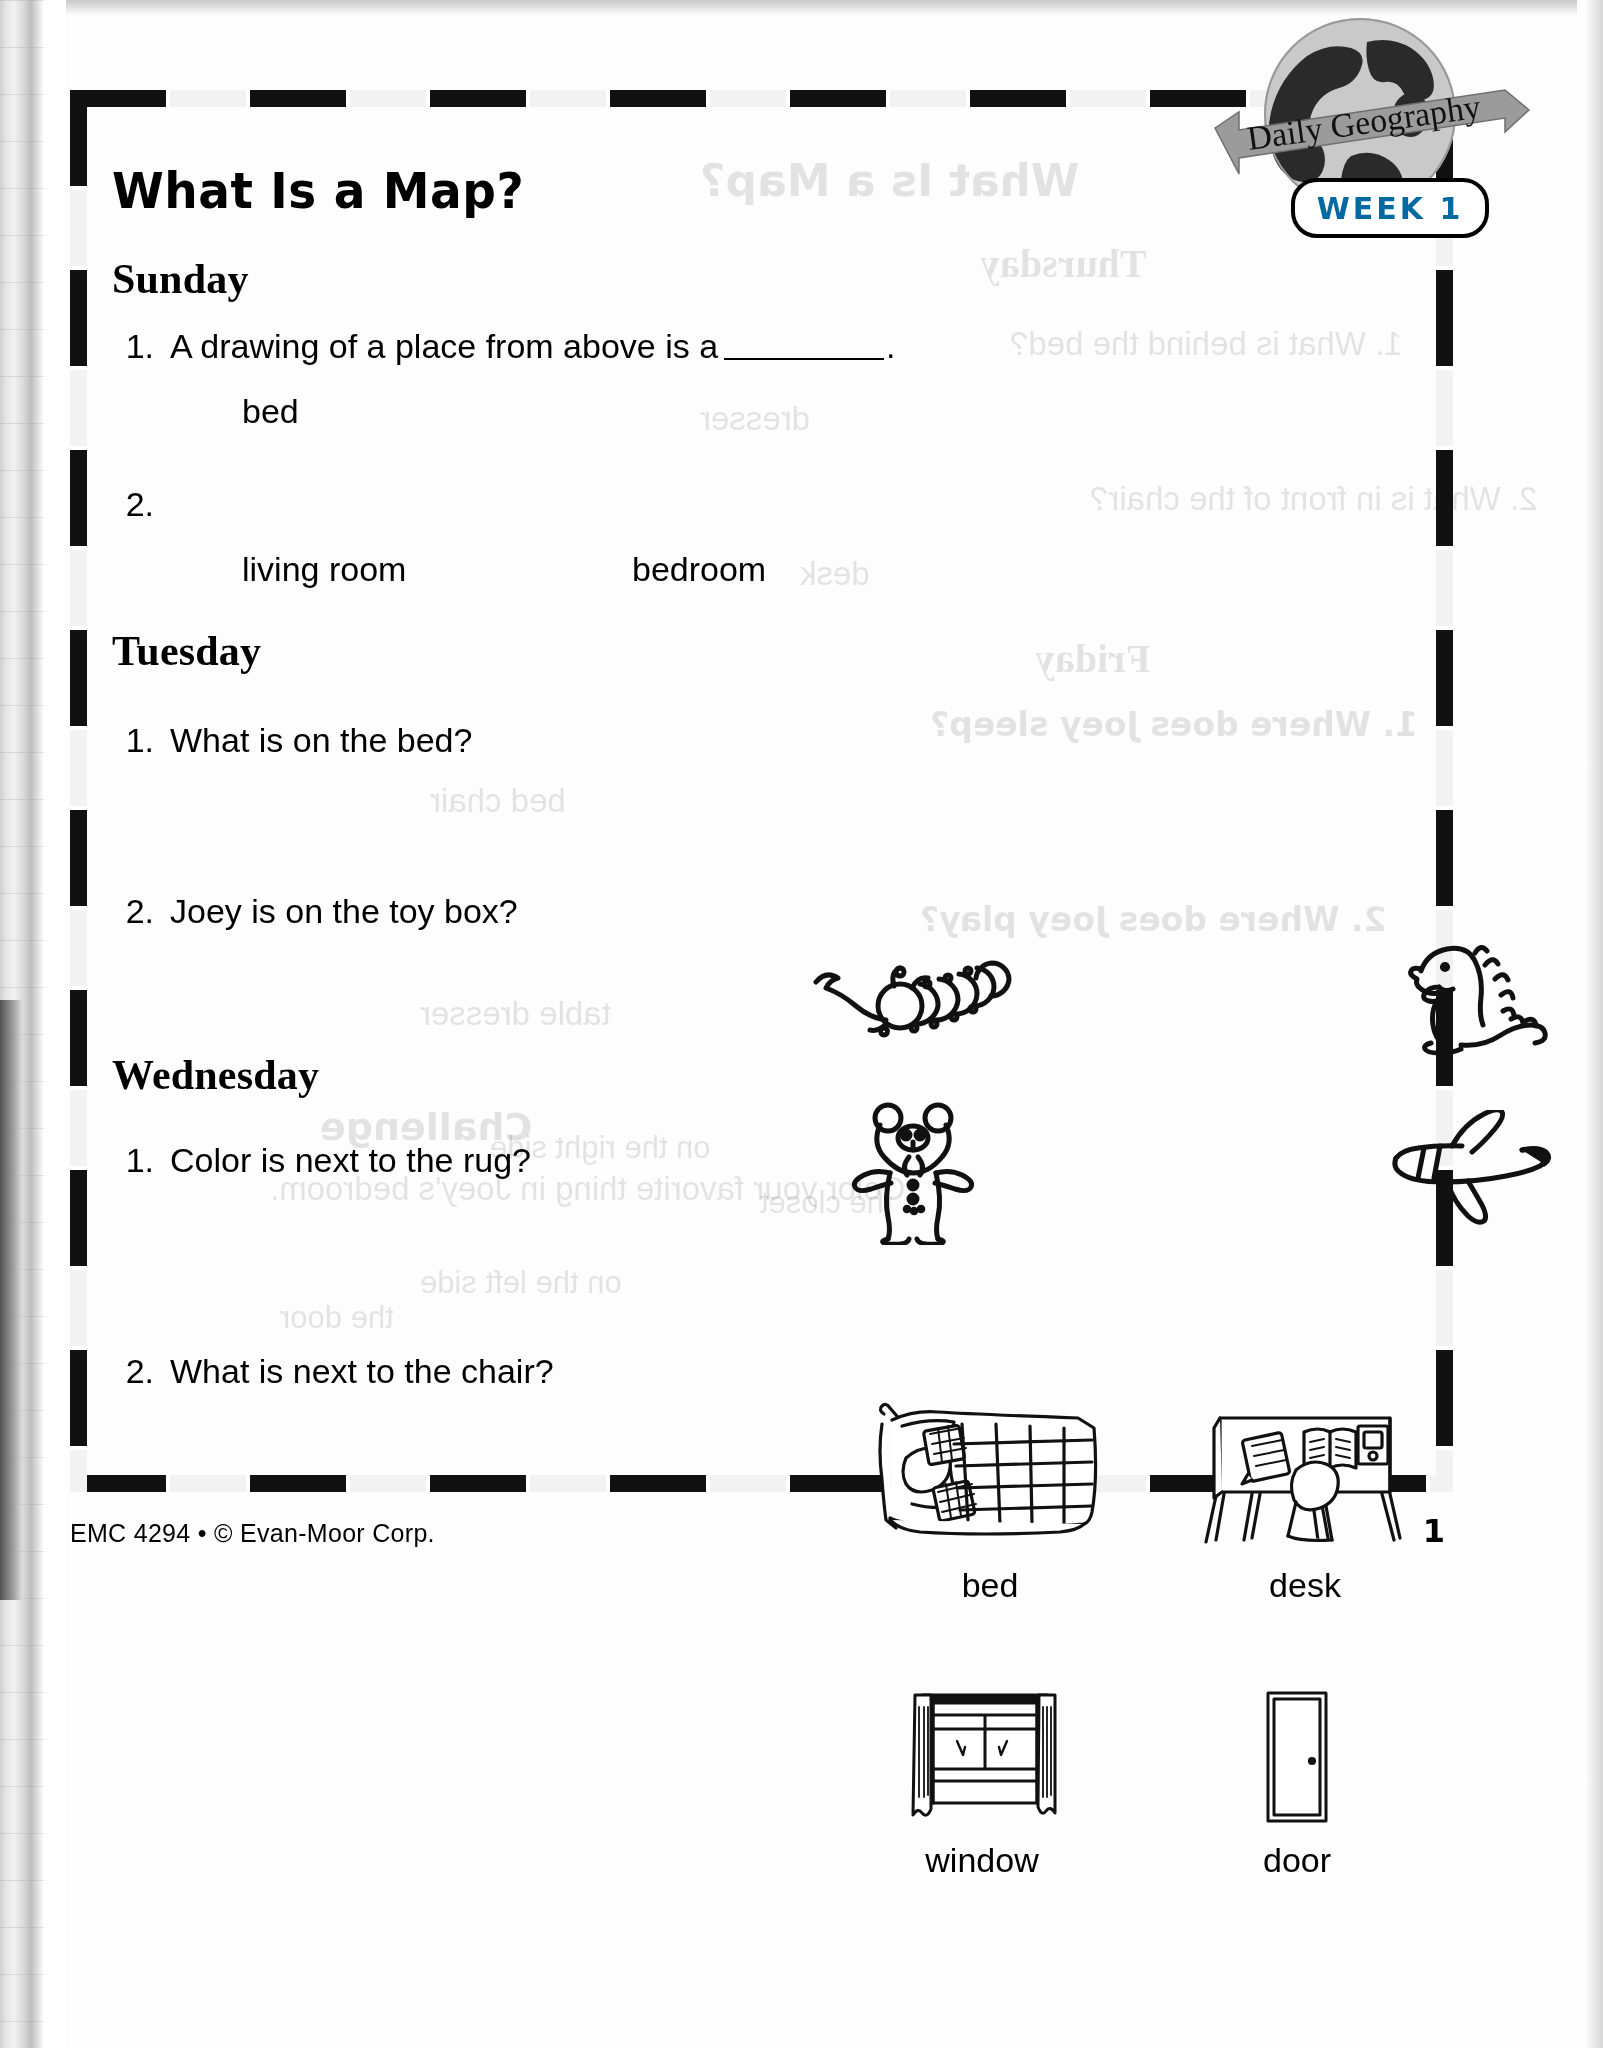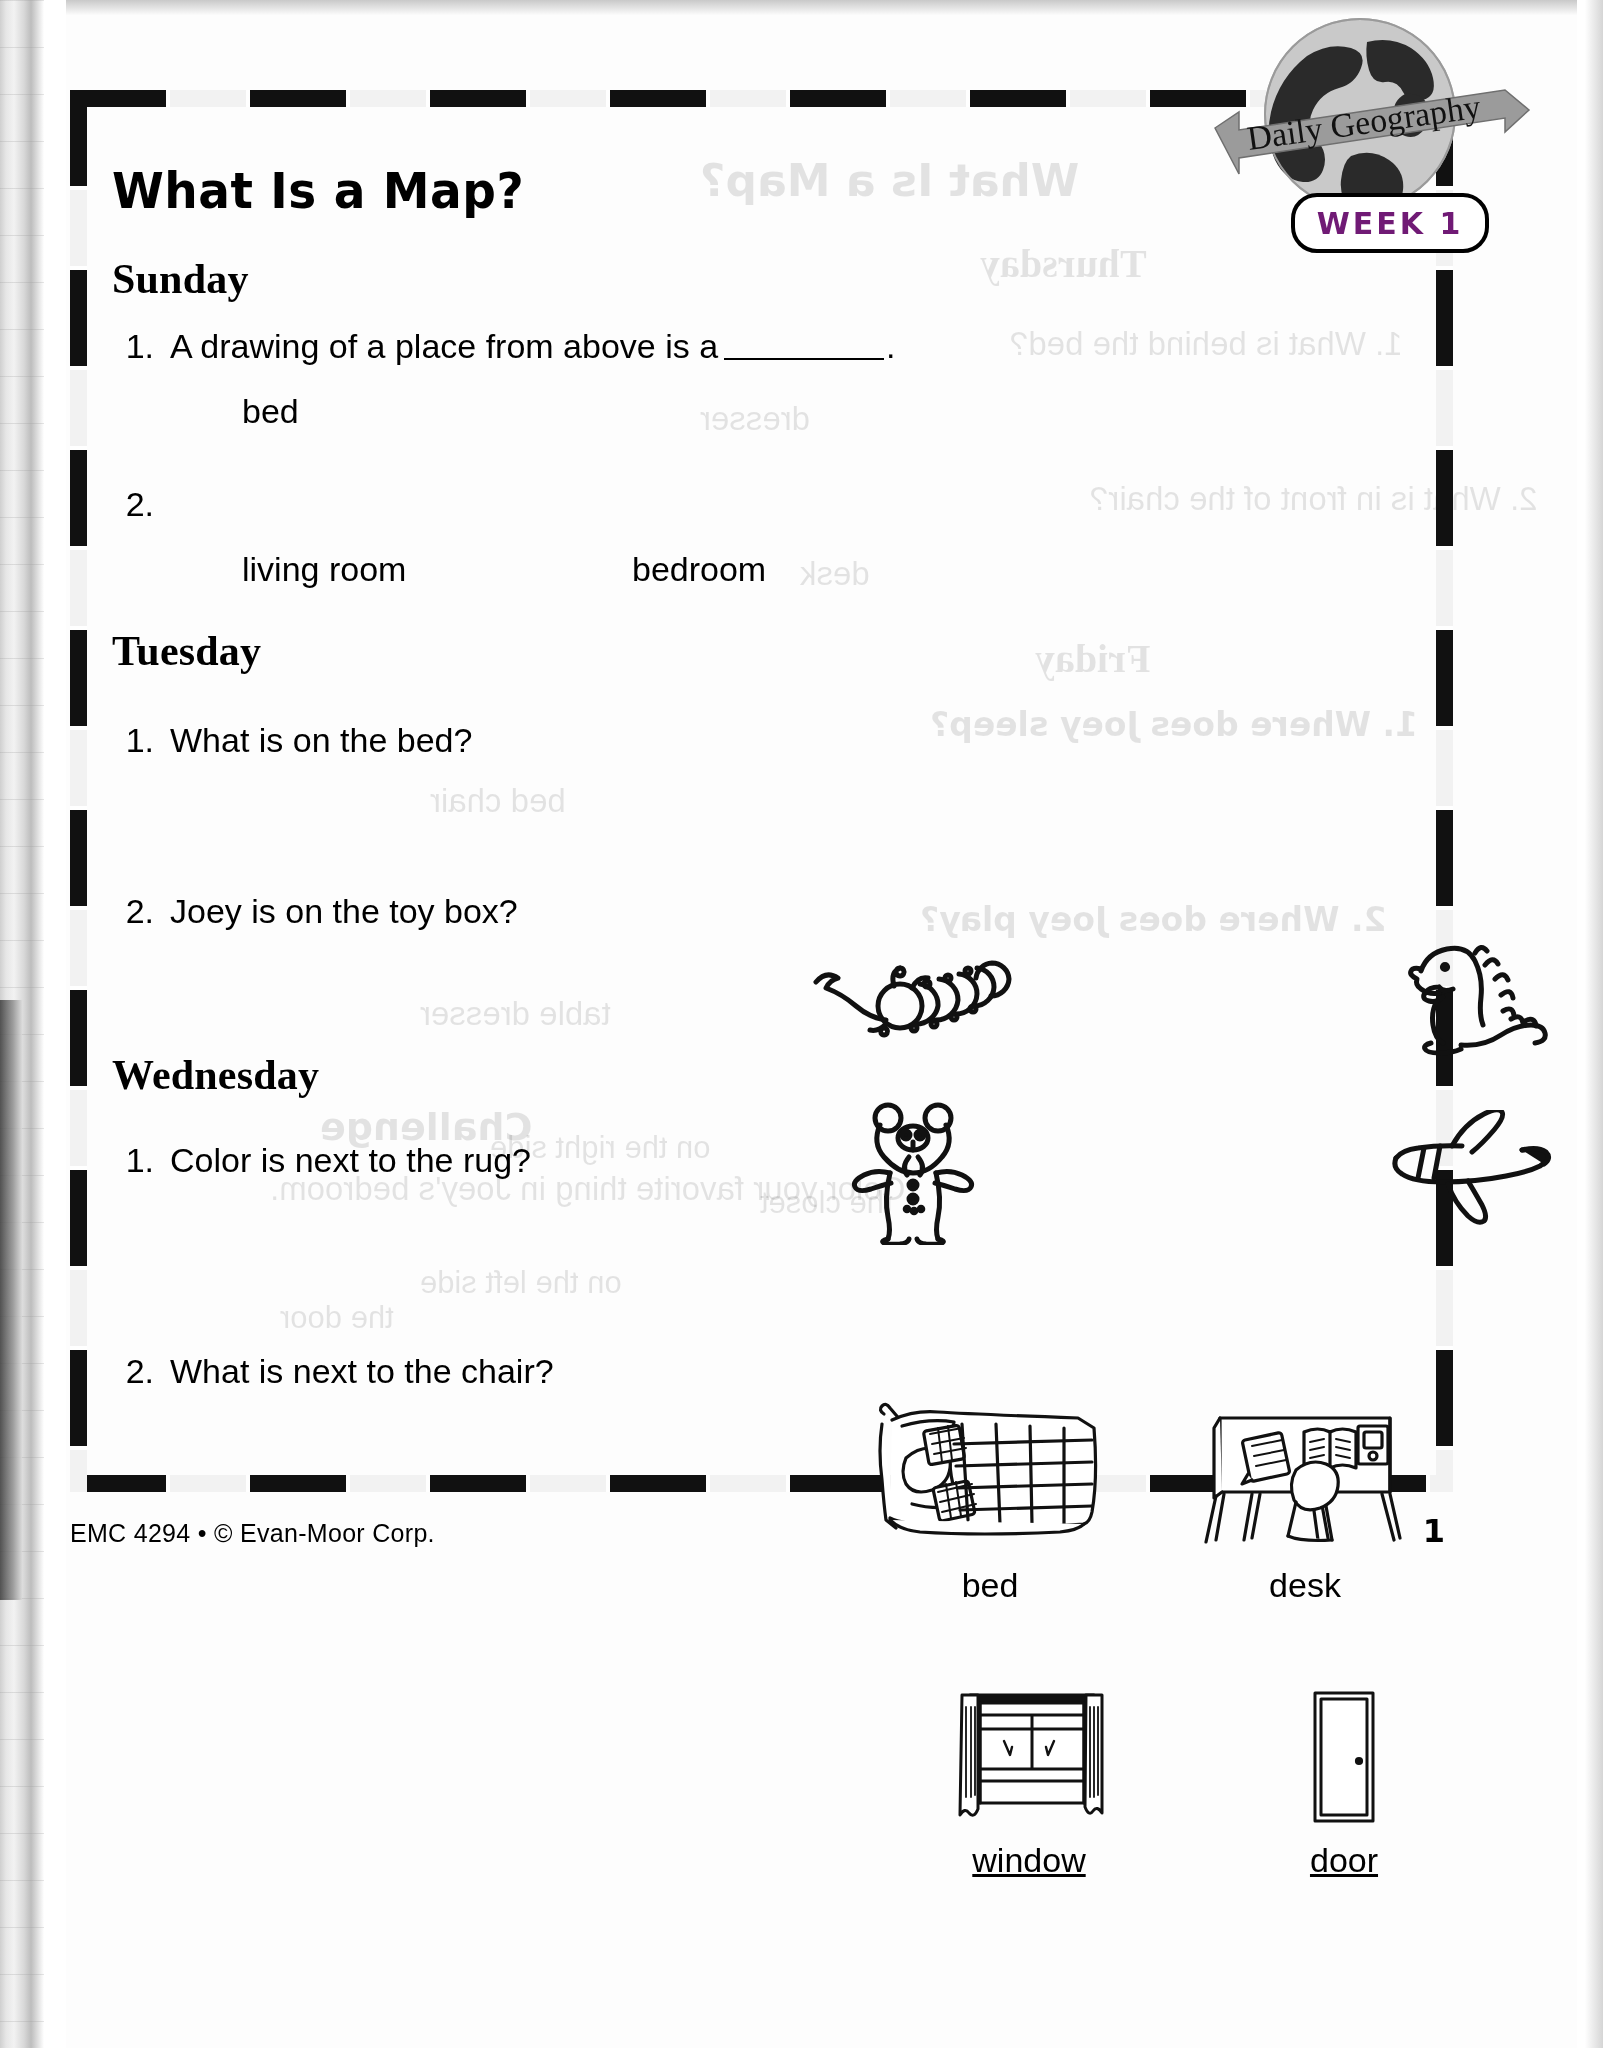--- a/index.html
+++ b/index.html
@@ -188,7 +188,7 @@
   .week-badge {
     position: absolute;
     left: 78px;
-    top: 177px;
+    top: 162px;
     width: 190px;
     height: 52px;
     border: 4px solid #000;
@@ -201,7 +201,7 @@
     font-weight: 900;
     font-size: 30px;
     letter-spacing: 3px;
-    color: #701a75;
+    color: #0369a1;
   }
 
   

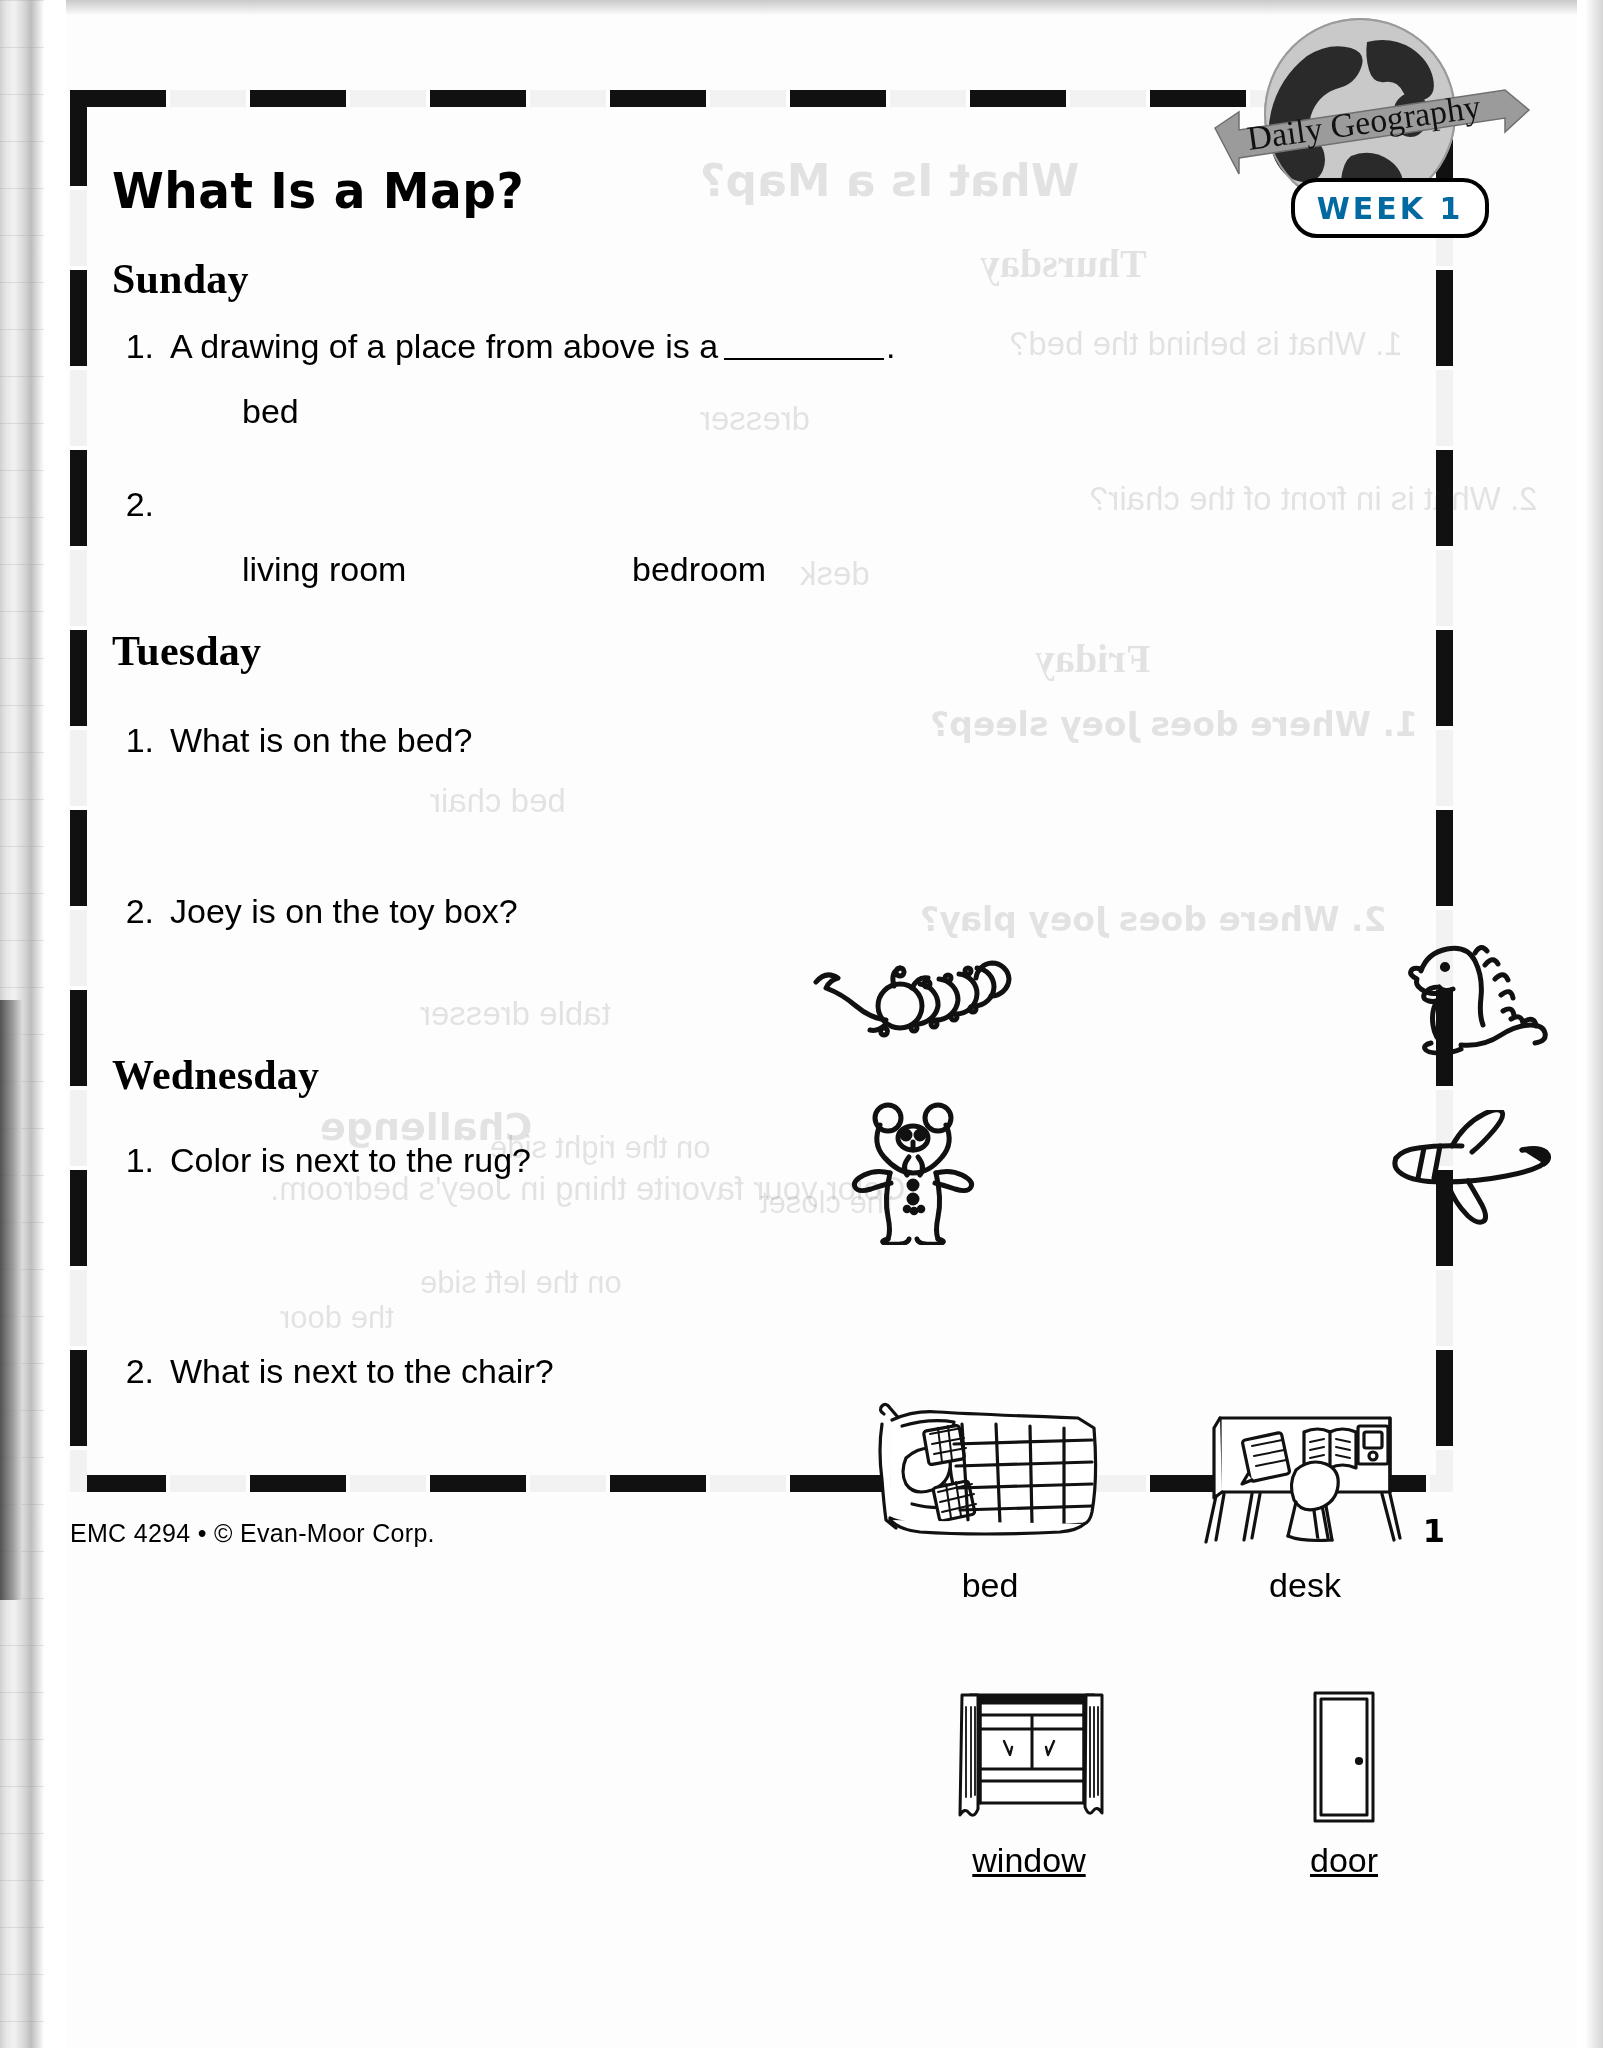--- a/index.html
+++ b/index.html
@@ -510,7 +510,7 @@
   </div>
 </div>
 
-<div class="pic-choices" style="left:879px; top:1685px;text-decoration:underline;">
+<div class="pic-choices" style="left:832px; top:1685px;">
   <div class="pic-cell" style="width:300px;">
     <div class="art" style="height:150px;">
       <svg width="170" height="150" viewBox="0 0 170 150">

